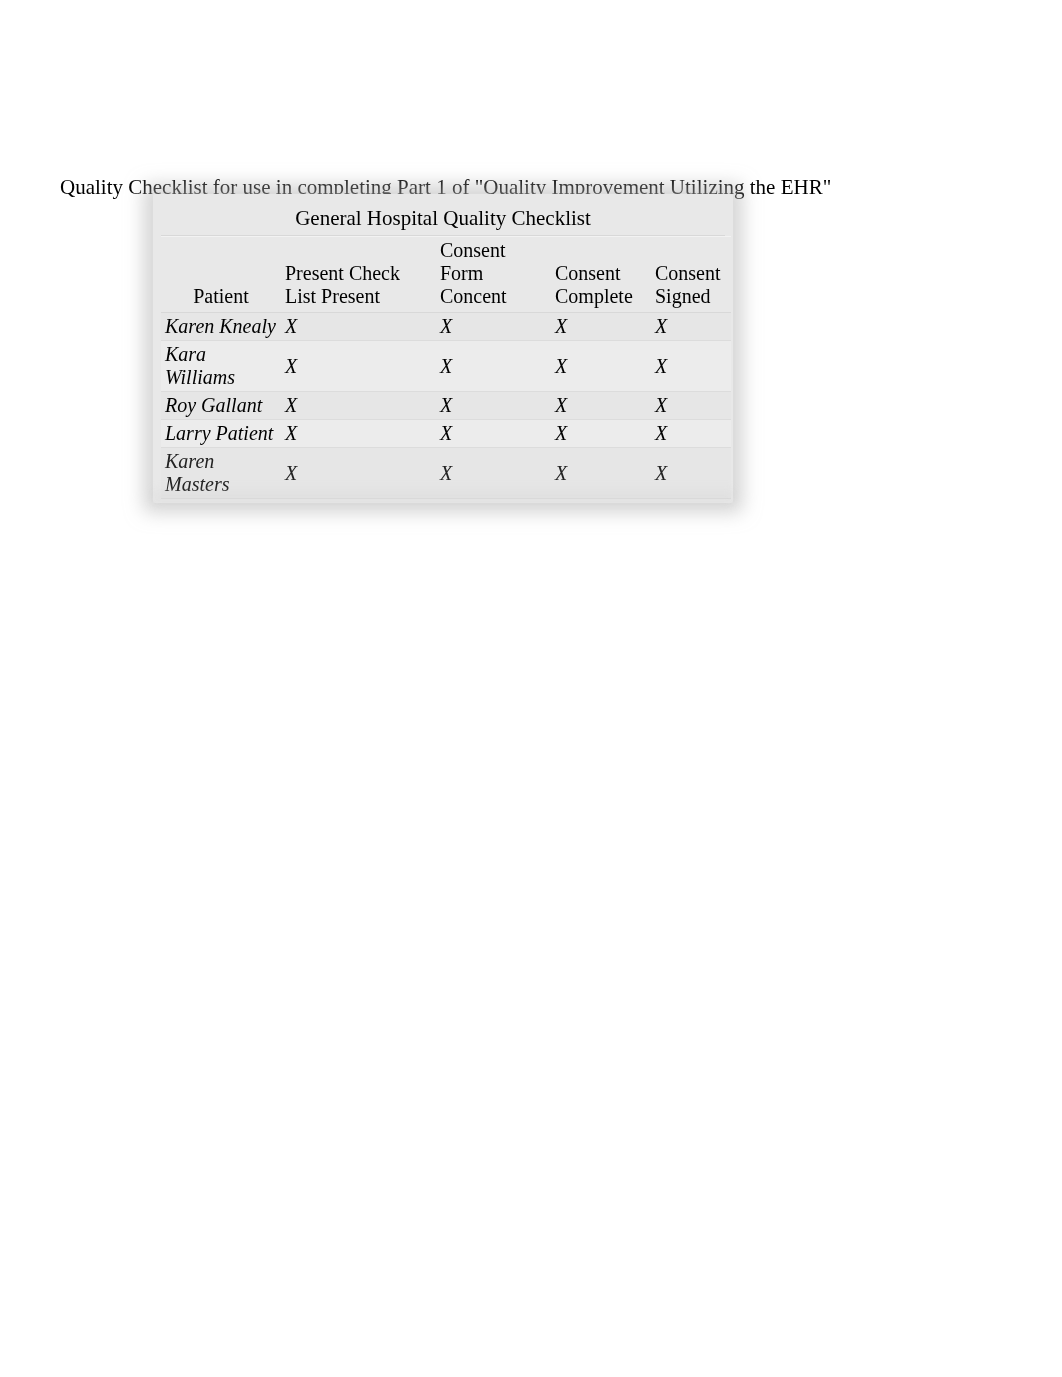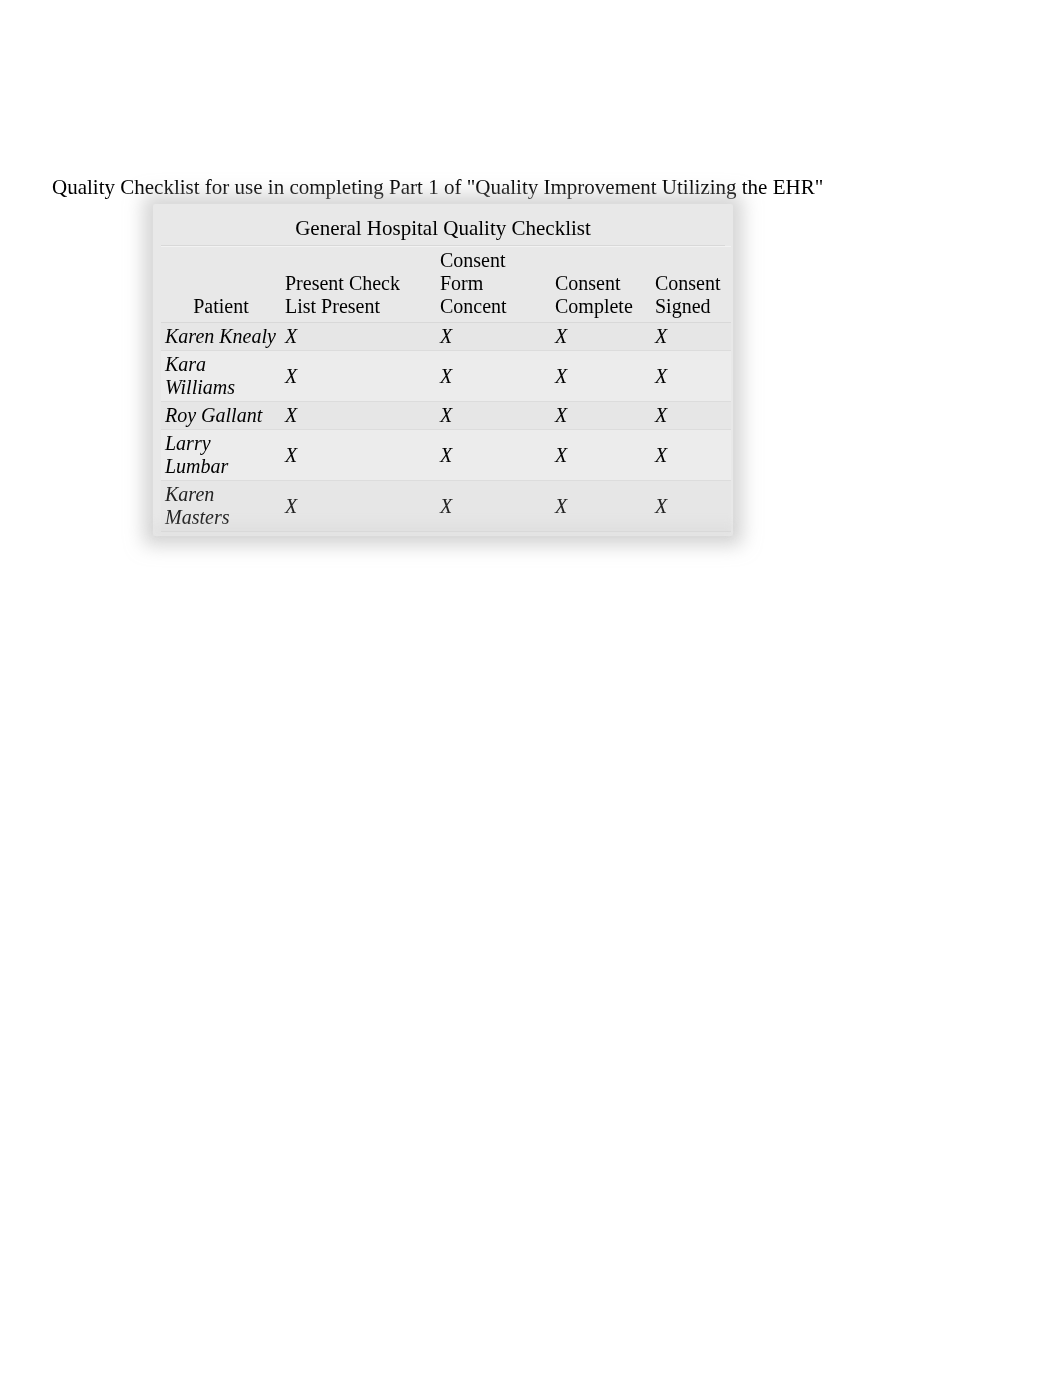--- a/index.html
+++ b/index.html
@@ -17,7 +17,7 @@
     .page-title {
       position: absolute;
       top: 175px;
-      left: 52px;
+      left: 60px;
       font-size: 21px;
       color: #000;
     }

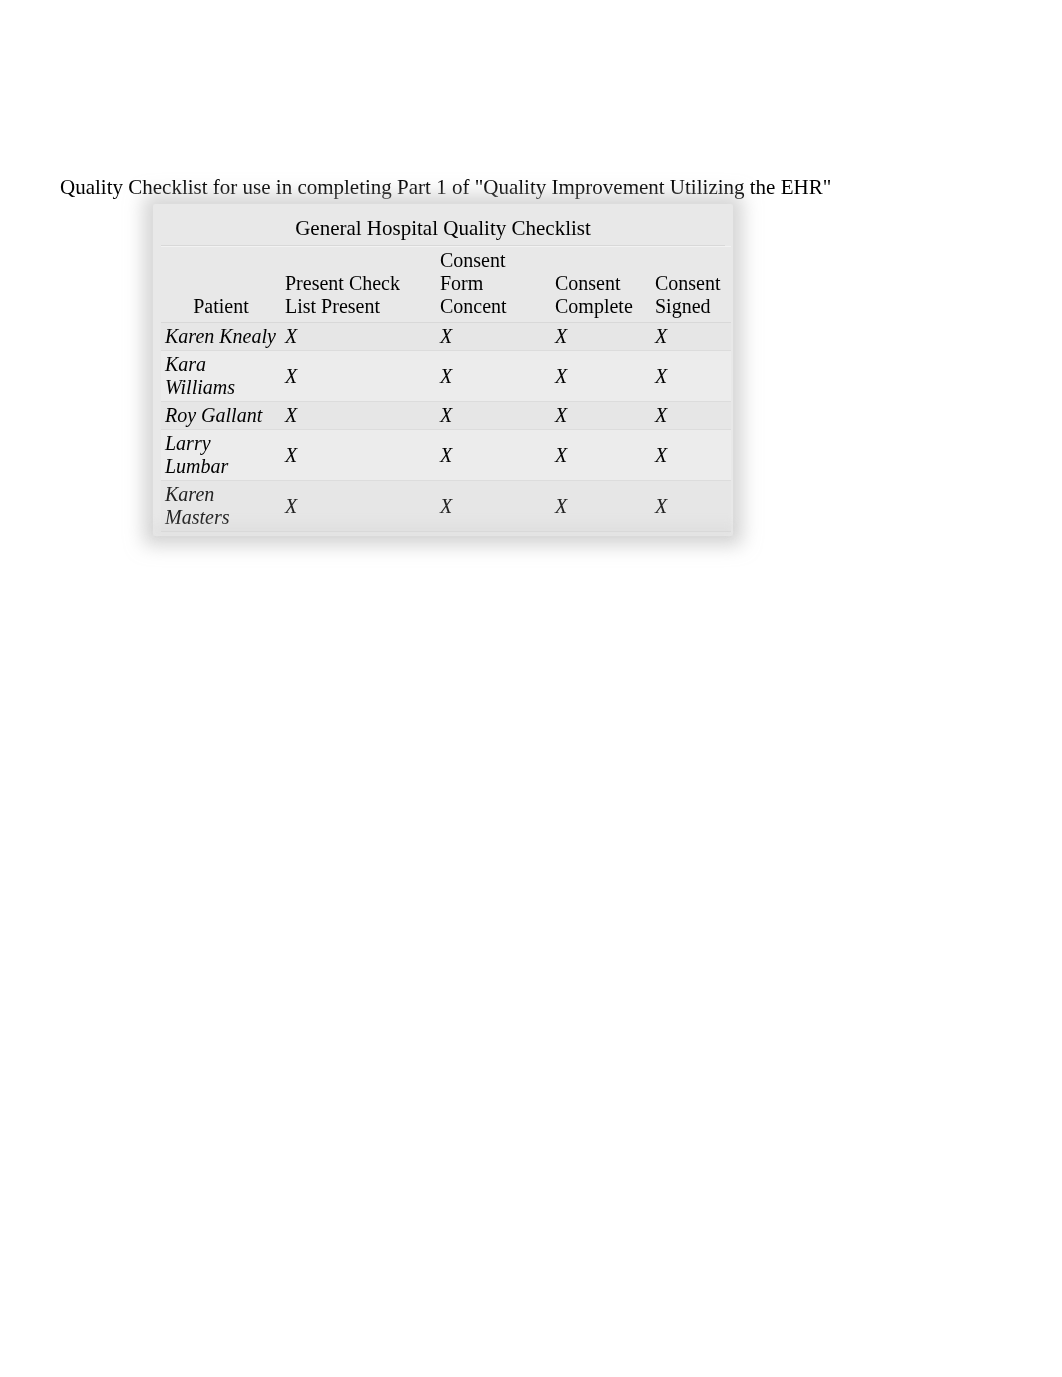--- a/index.html
+++ b/index.html
@@ -23,7 +23,7 @@
     }
     .table-wrap {
       position: absolute;
-      top: 204px;
+      top: 194px;
       left: 153px;
       width: 580px;
       background: #e8e8e8;

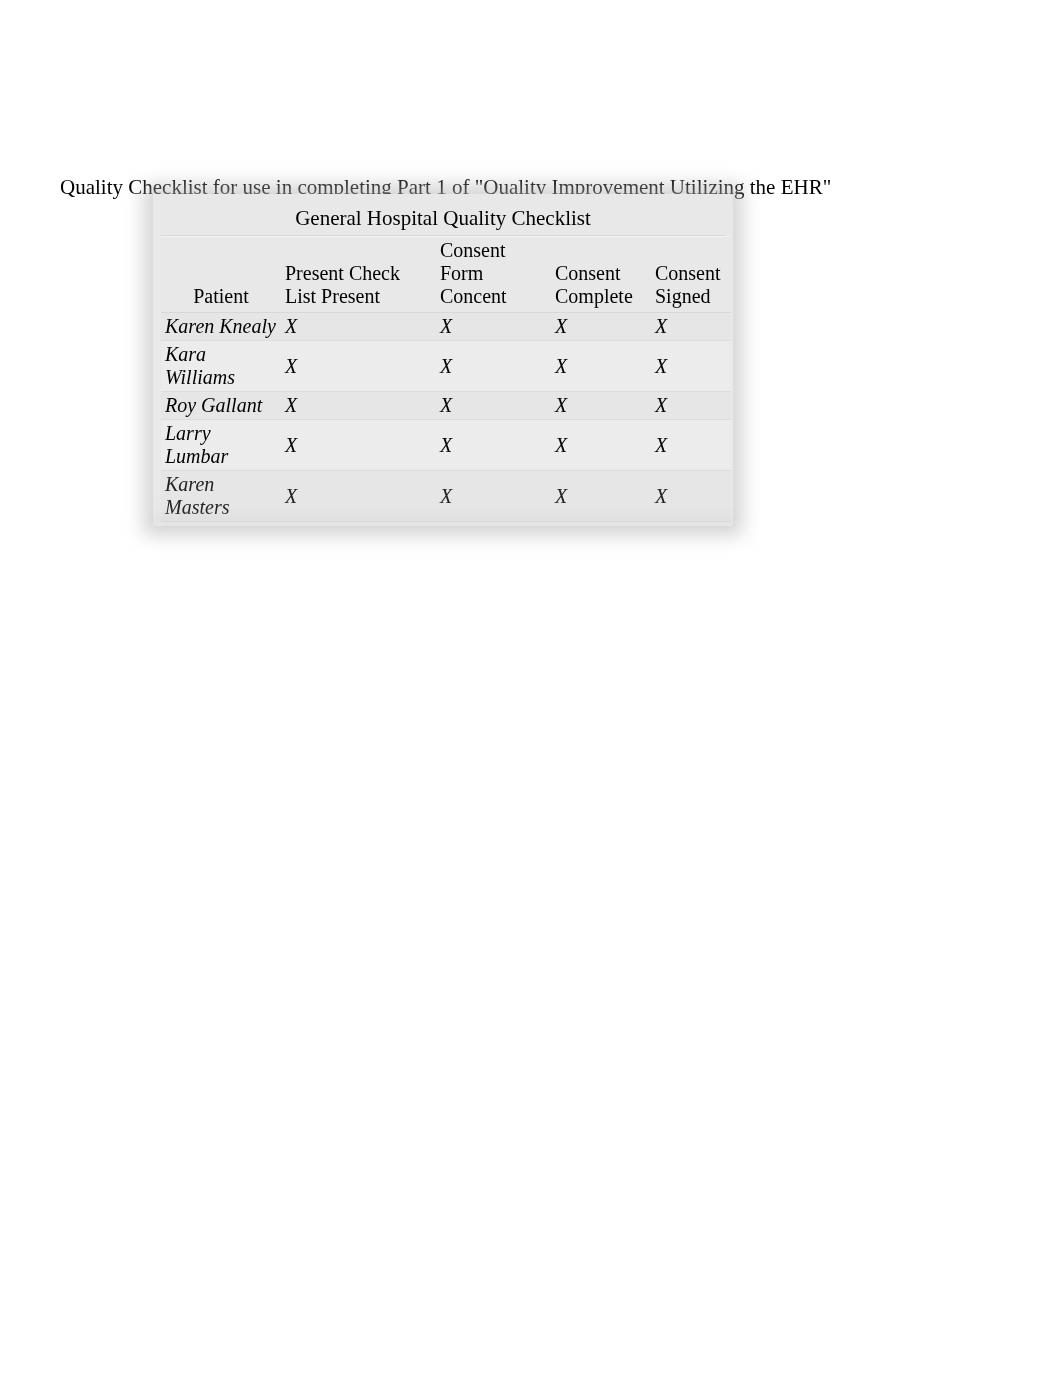--- a/index.html
+++ b/index.html
@@ -163,7 +163,7 @@
         <td>X</td>
       </tr>
       <tr>
-        <td>Larry Lumbar</td>
+        <td>Larry Patient</td>
         <td>X</td>
         <td>X</td>
         <td>X</td>

